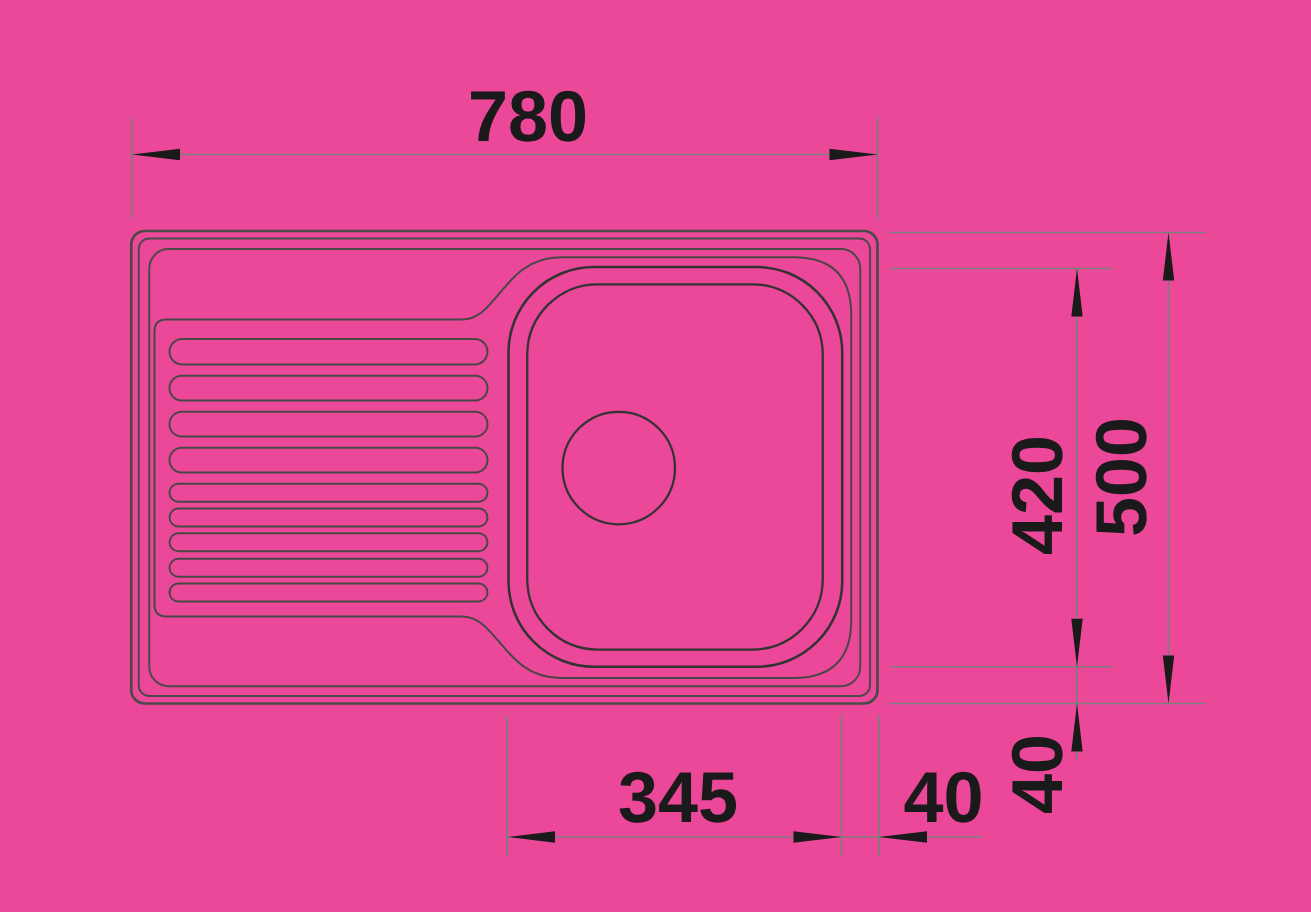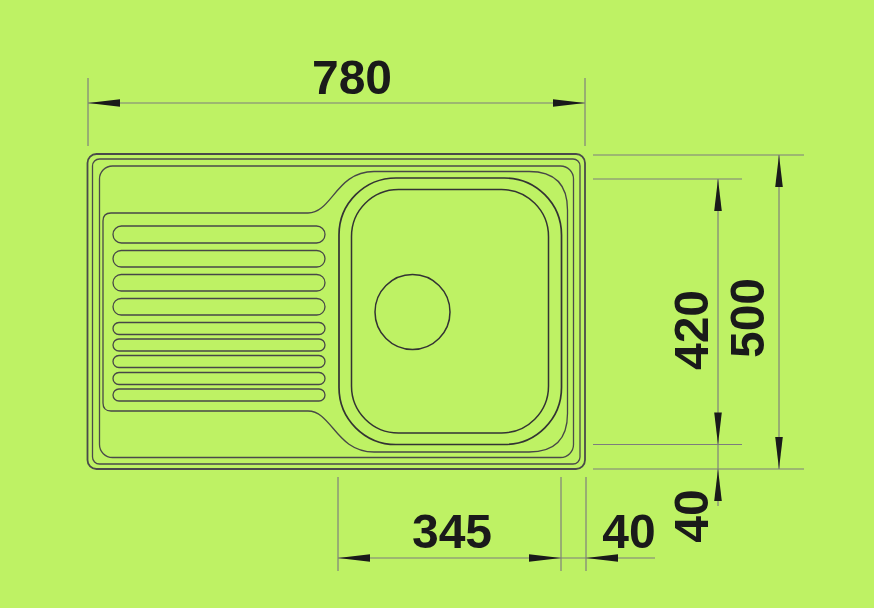--- a/index.html
+++ b/index.html
@@ -11,7 +11,7 @@
     position: relative;
     width: 874px;
     height: 608px;
-    background: #bef264;
+    background: #ec4899;
     overflow: hidden;
     font-family: "Liberation Sans", "DejaVu Sans", sans-serif;
   }

